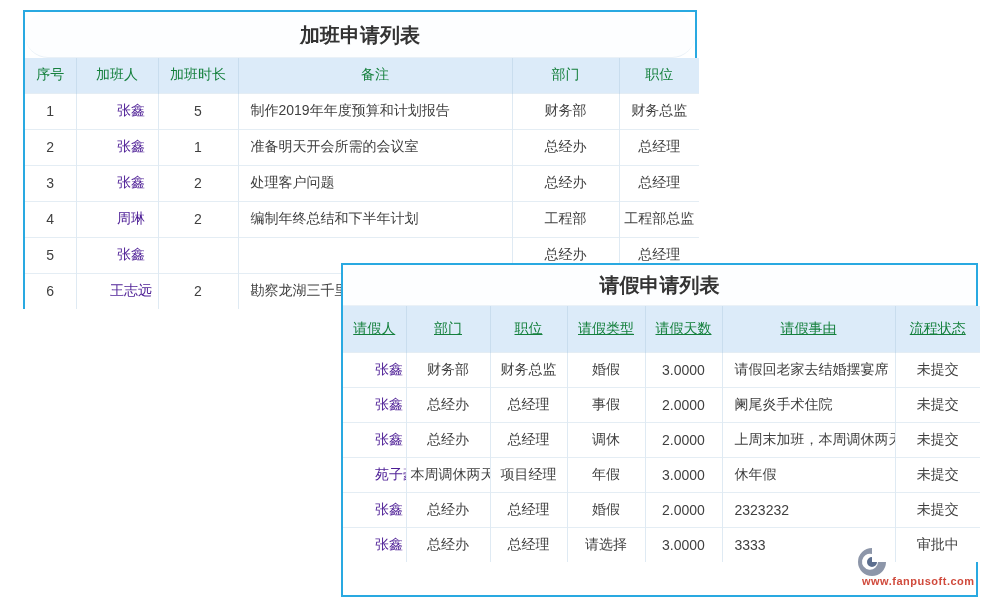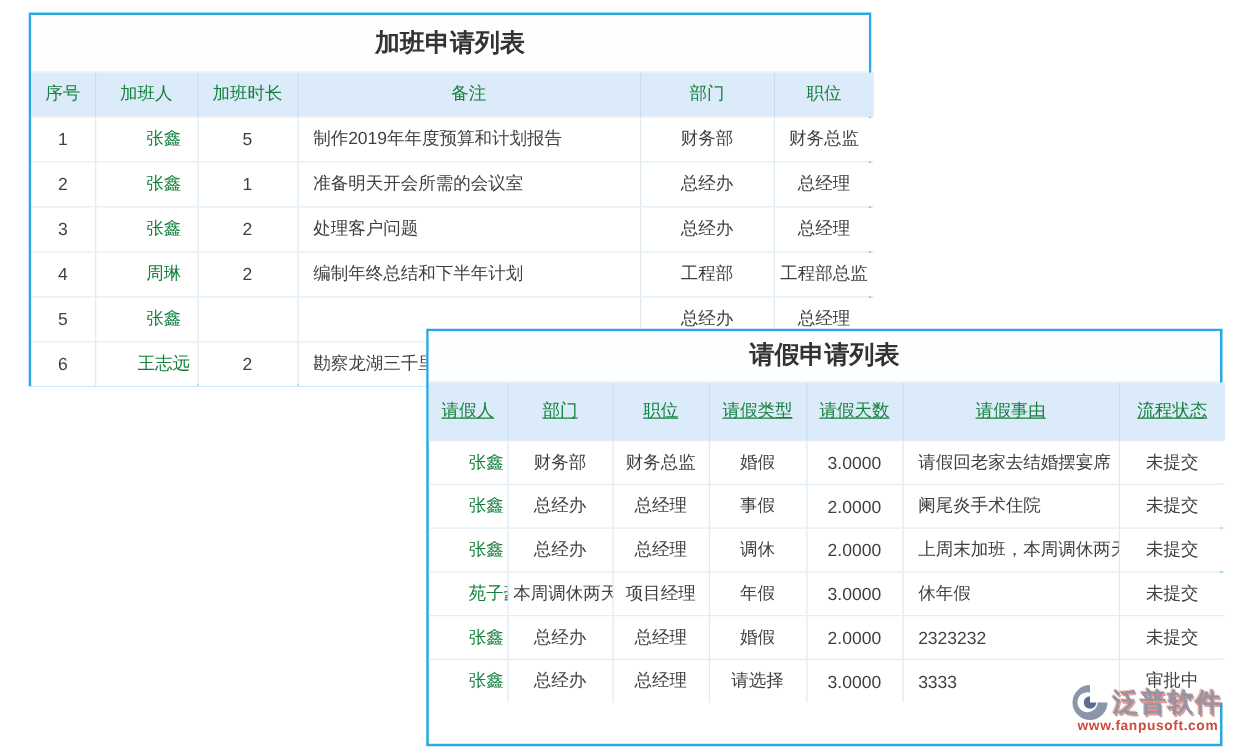--- a/index.html
+++ b/index.html
@@ -12,7 +12,7 @@
 
   .panel-title { text-align:center; font-size:20px; font-weight:bold; color:#333333;
                  background:#fdfeff; border-bottom:1px solid #eaf1f7; }
-  .panel-overtime .panel-title { height:46px; line-height:46px; }
+  .panel-overtime .panel-title { height:46px; line-height:46px;border-radius:23px; }
   .panel-leave   .panel-title { height:41px; line-height:41px;font-family:Liberation Mono, monospace; }
 
   table { border-collapse:collapse; table-layout:fixed; width:100%; }

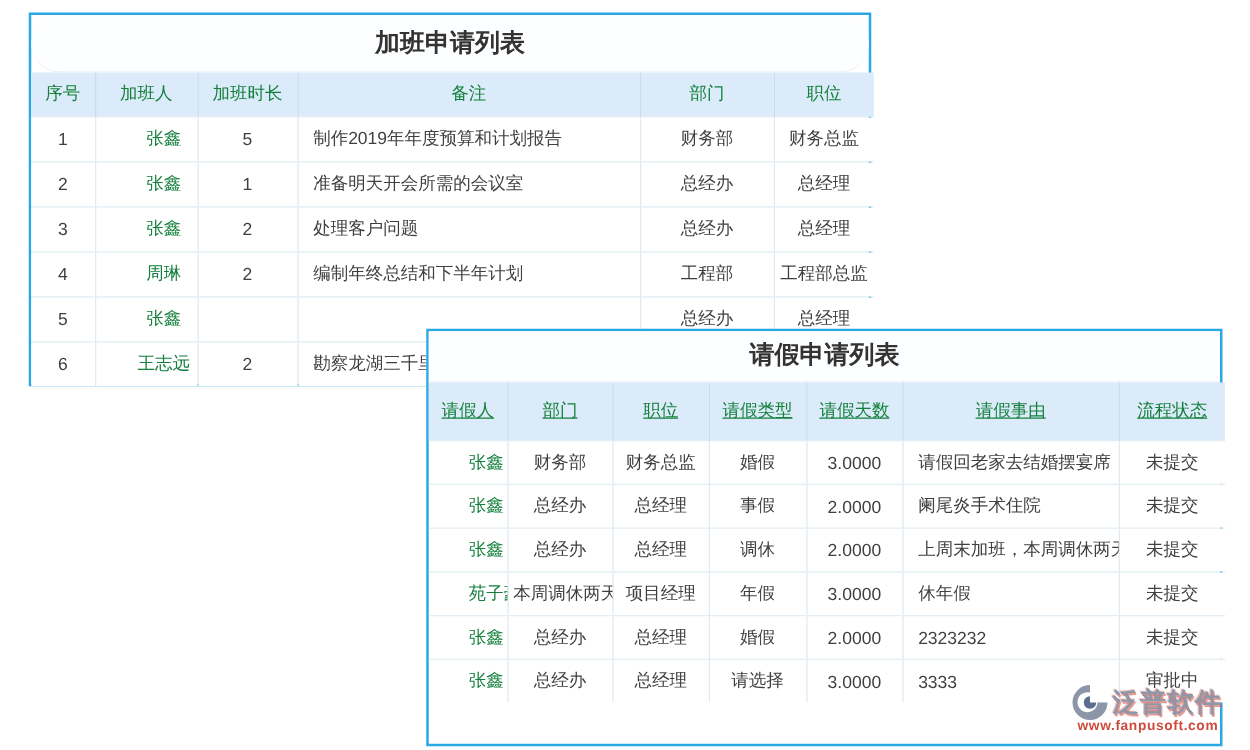--- a/index.html
+++ b/index.html
@@ -28,7 +28,7 @@
   .panel-overtime td { height:36px; }
   .panel-leave td { height:35px; }
   td.left { text-align:left; padding-left:12px;margin-left:33px; }
-  td.link { color:#15803d; cursor:pointer;padding-left:32px; }
+  td.link { color:#4c1d95; cursor:pointer;padding-left:32px; }
 
   .watermark { position:absolute; left:856px; top:546px; width:136px; z-index:3; }
   .wm-top { display:flex; align-items:center; }

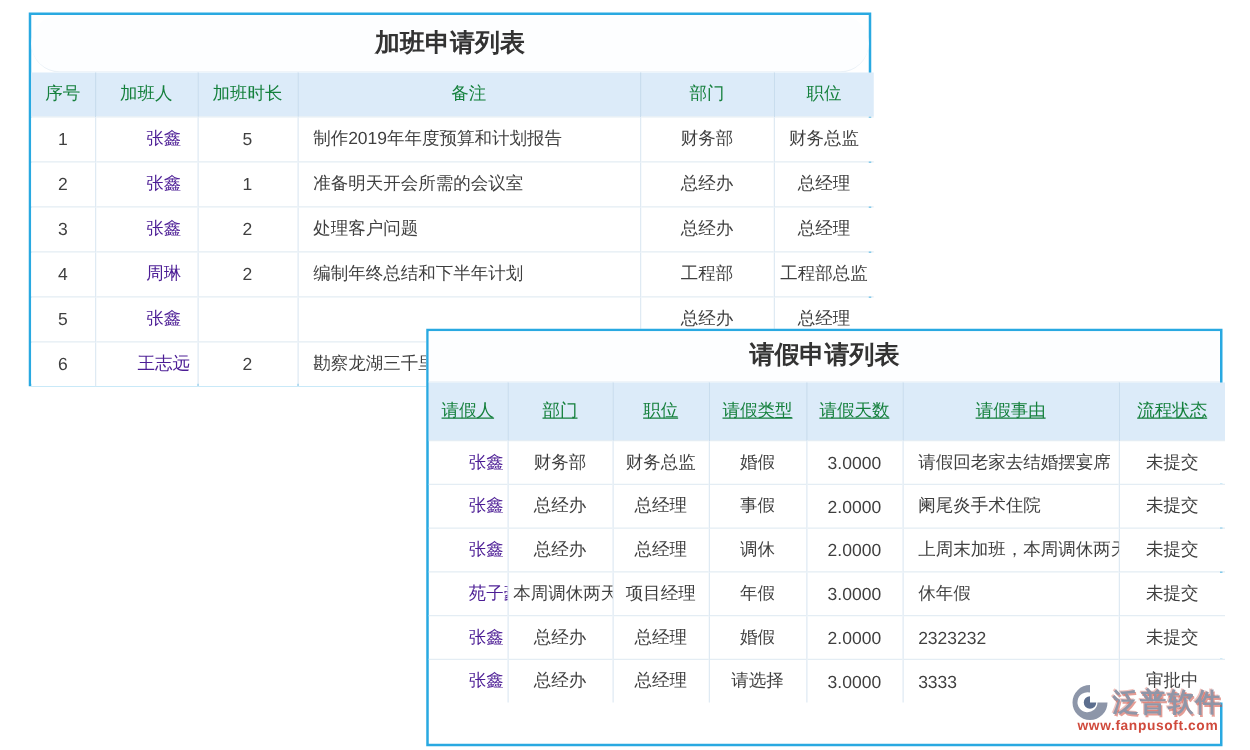--- a/index.html
+++ b/index.html
@@ -13,7 +13,7 @@
   .panel-title { text-align:center; font-size:20px; font-weight:bold; color:#333333;
                  background:#fdfeff; border-bottom:1px solid #eaf1f7; }
   .panel-overtime .panel-title { height:46px; line-height:46px;border-radius:23px; }
-  .panel-leave   .panel-title { height:41px; line-height:41px;font-family:Liberation Mono, monospace; }
+  .panel-leave   .panel-title { height:41px; line-height:41px; }
 
   table { border-collapse:collapse; table-layout:fixed; width:100%; }
   th { background:#dcebf9; color:#15803d; font-weight:normal; font-size:14px;

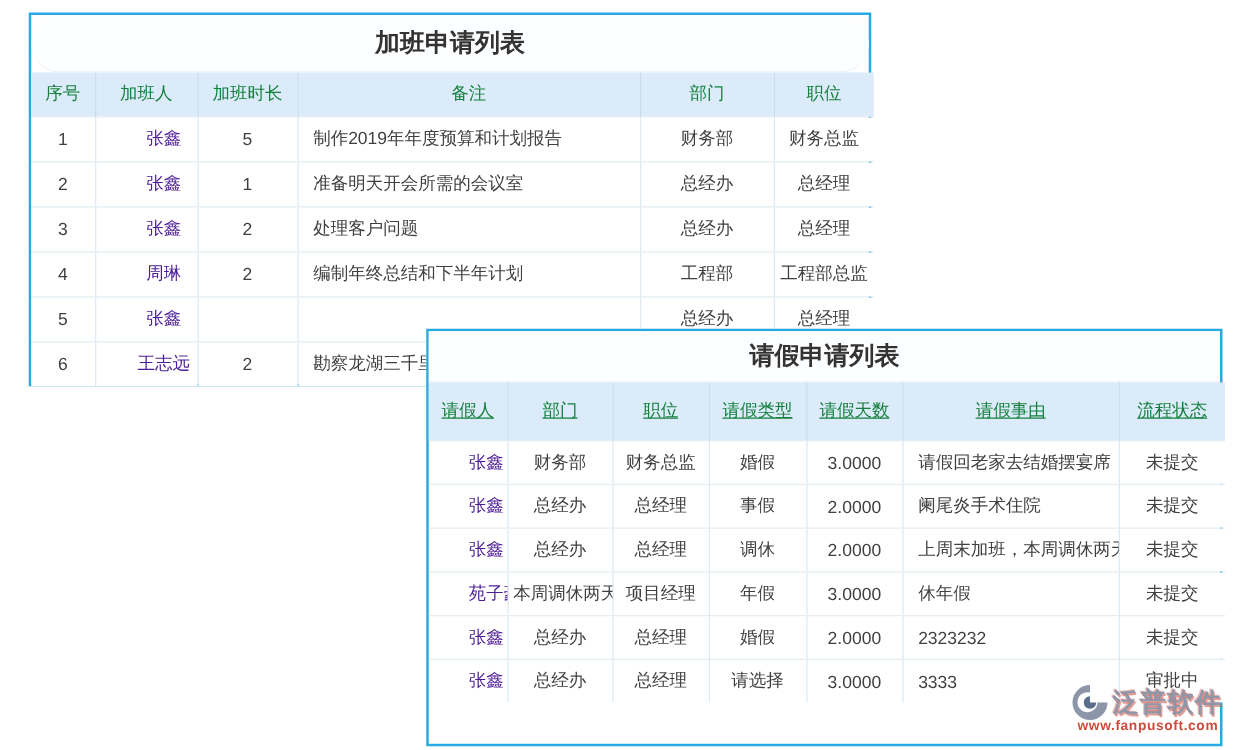--- a/index.html
+++ b/index.html
@@ -204,7 +204,6 @@
       <path d="M16 2 A14 14 0 1 0 30 16 L22 16 A8 8 0 1 1 16 8 Z" fill="#8d96a9"></path>
       <path d="M16 11 a5 5 0 1 0 5 5 l-5 0 Z" fill="#5c6e8e"></path>
     </svg>
-    <span class="wm-brand">泛普软件</span>
   </div>
   <div class="wm-url">www.fanpusoft.com</div>
 </div>

